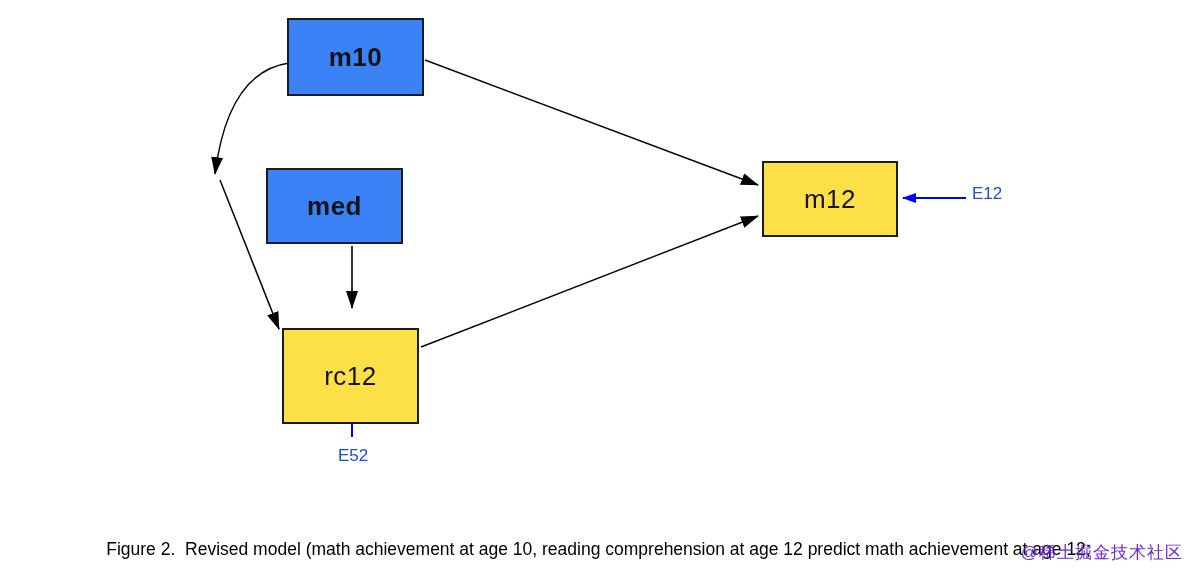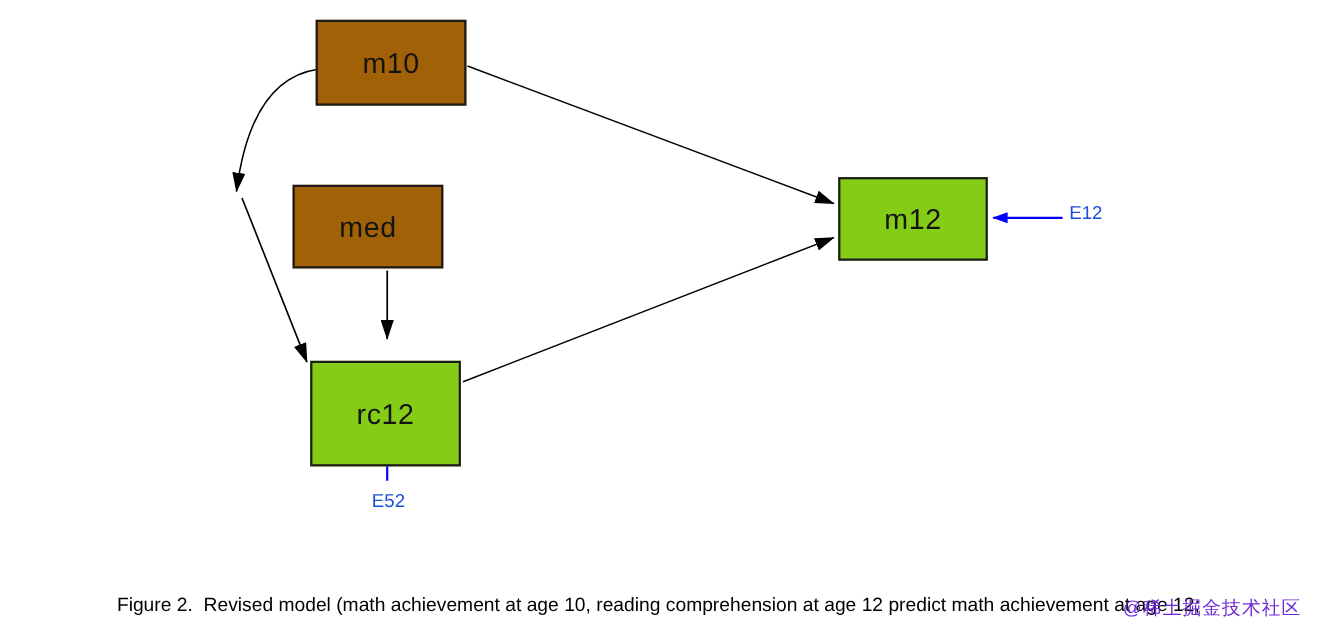--- a/index.html
+++ b/index.html
@@ -19,7 +19,7 @@
     font-size:26px;color:#141414;
     letter-spacing:0.5px;
   }
-  .node.gray{background:#a16207;}
+  .node.gray{background:#3b82f6;font-weight:bold;}
   .node.yellow{background:#84cc16;}
   .node-m10 {left:287px;top:18px; width:137px;height:78px;}
   .node-med {left:266px;top:168px;width:137px;height:76px;}

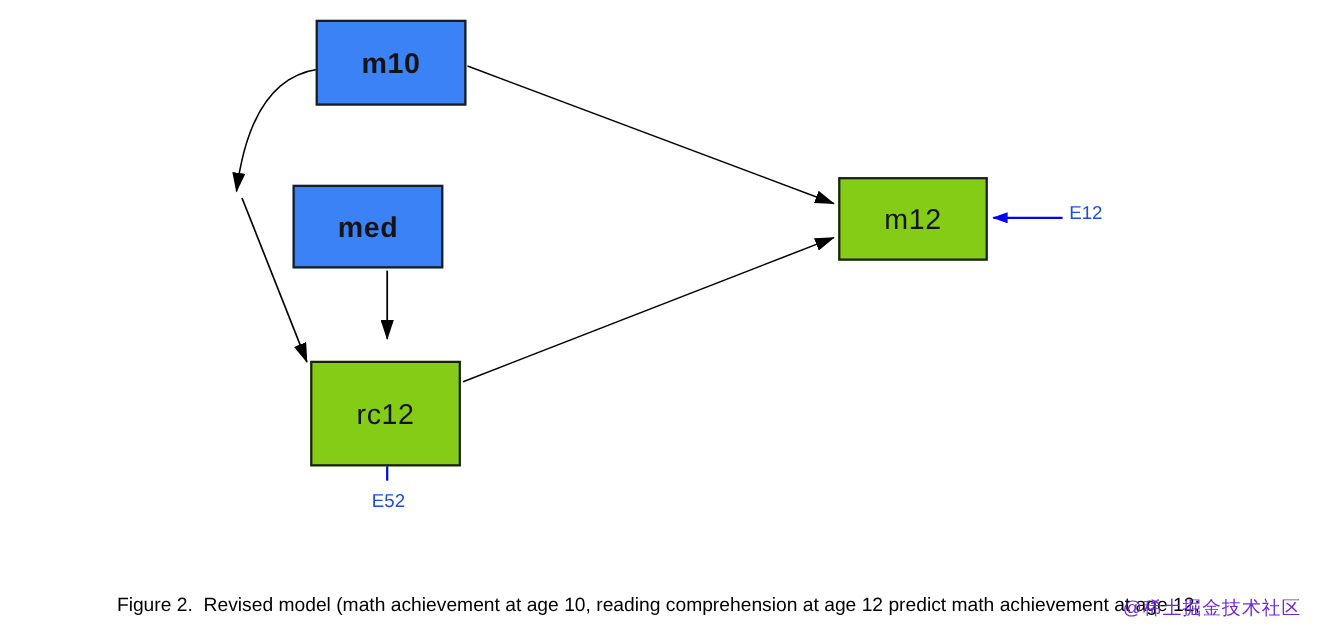--- a/index.html
+++ b/index.html
@@ -20,7 +20,7 @@
     letter-spacing:0.5px;
   }
   .node.gray{background:#3b82f6;font-weight:bold;}
-  .node.yellow{background:#84cc16;}
+  .node.yellow{background:#fde047;}
   .node-m10 {left:287px;top:18px; width:137px;height:78px;}
   .node-med {left:266px;top:168px;width:137px;height:76px;}
   .node-rc12{left:282px;top:328px;width:137px;height:96px;}

